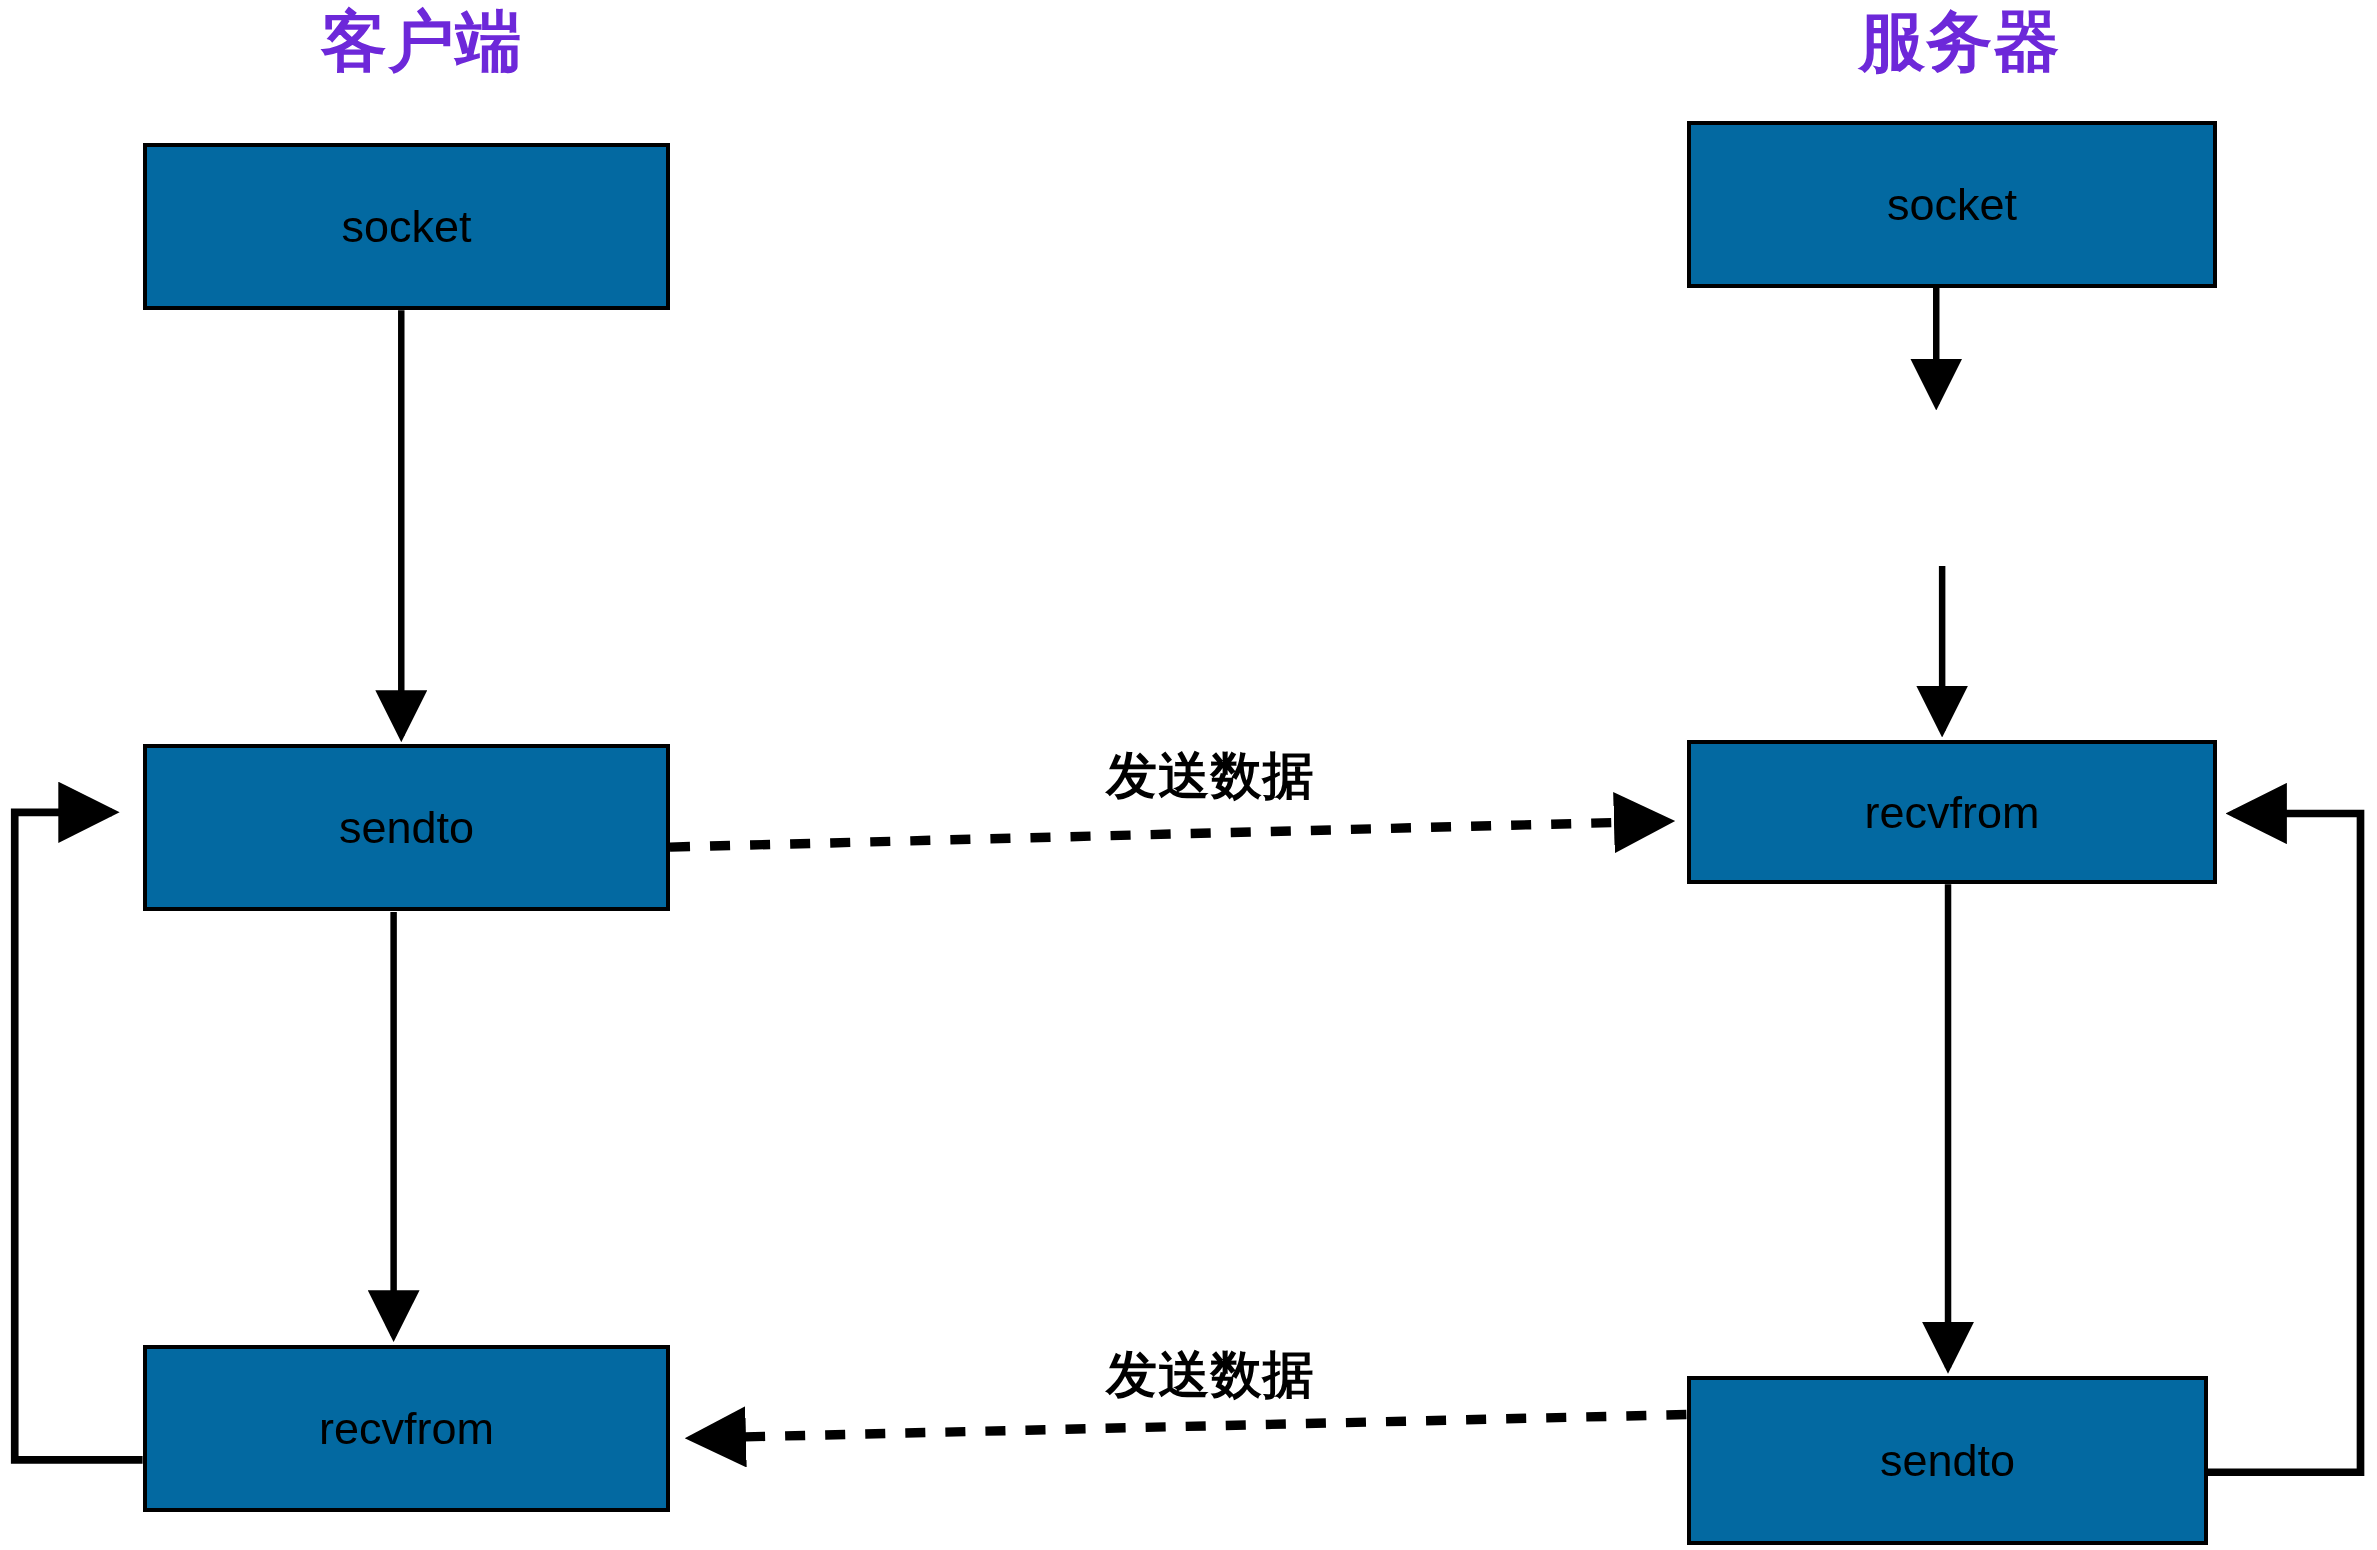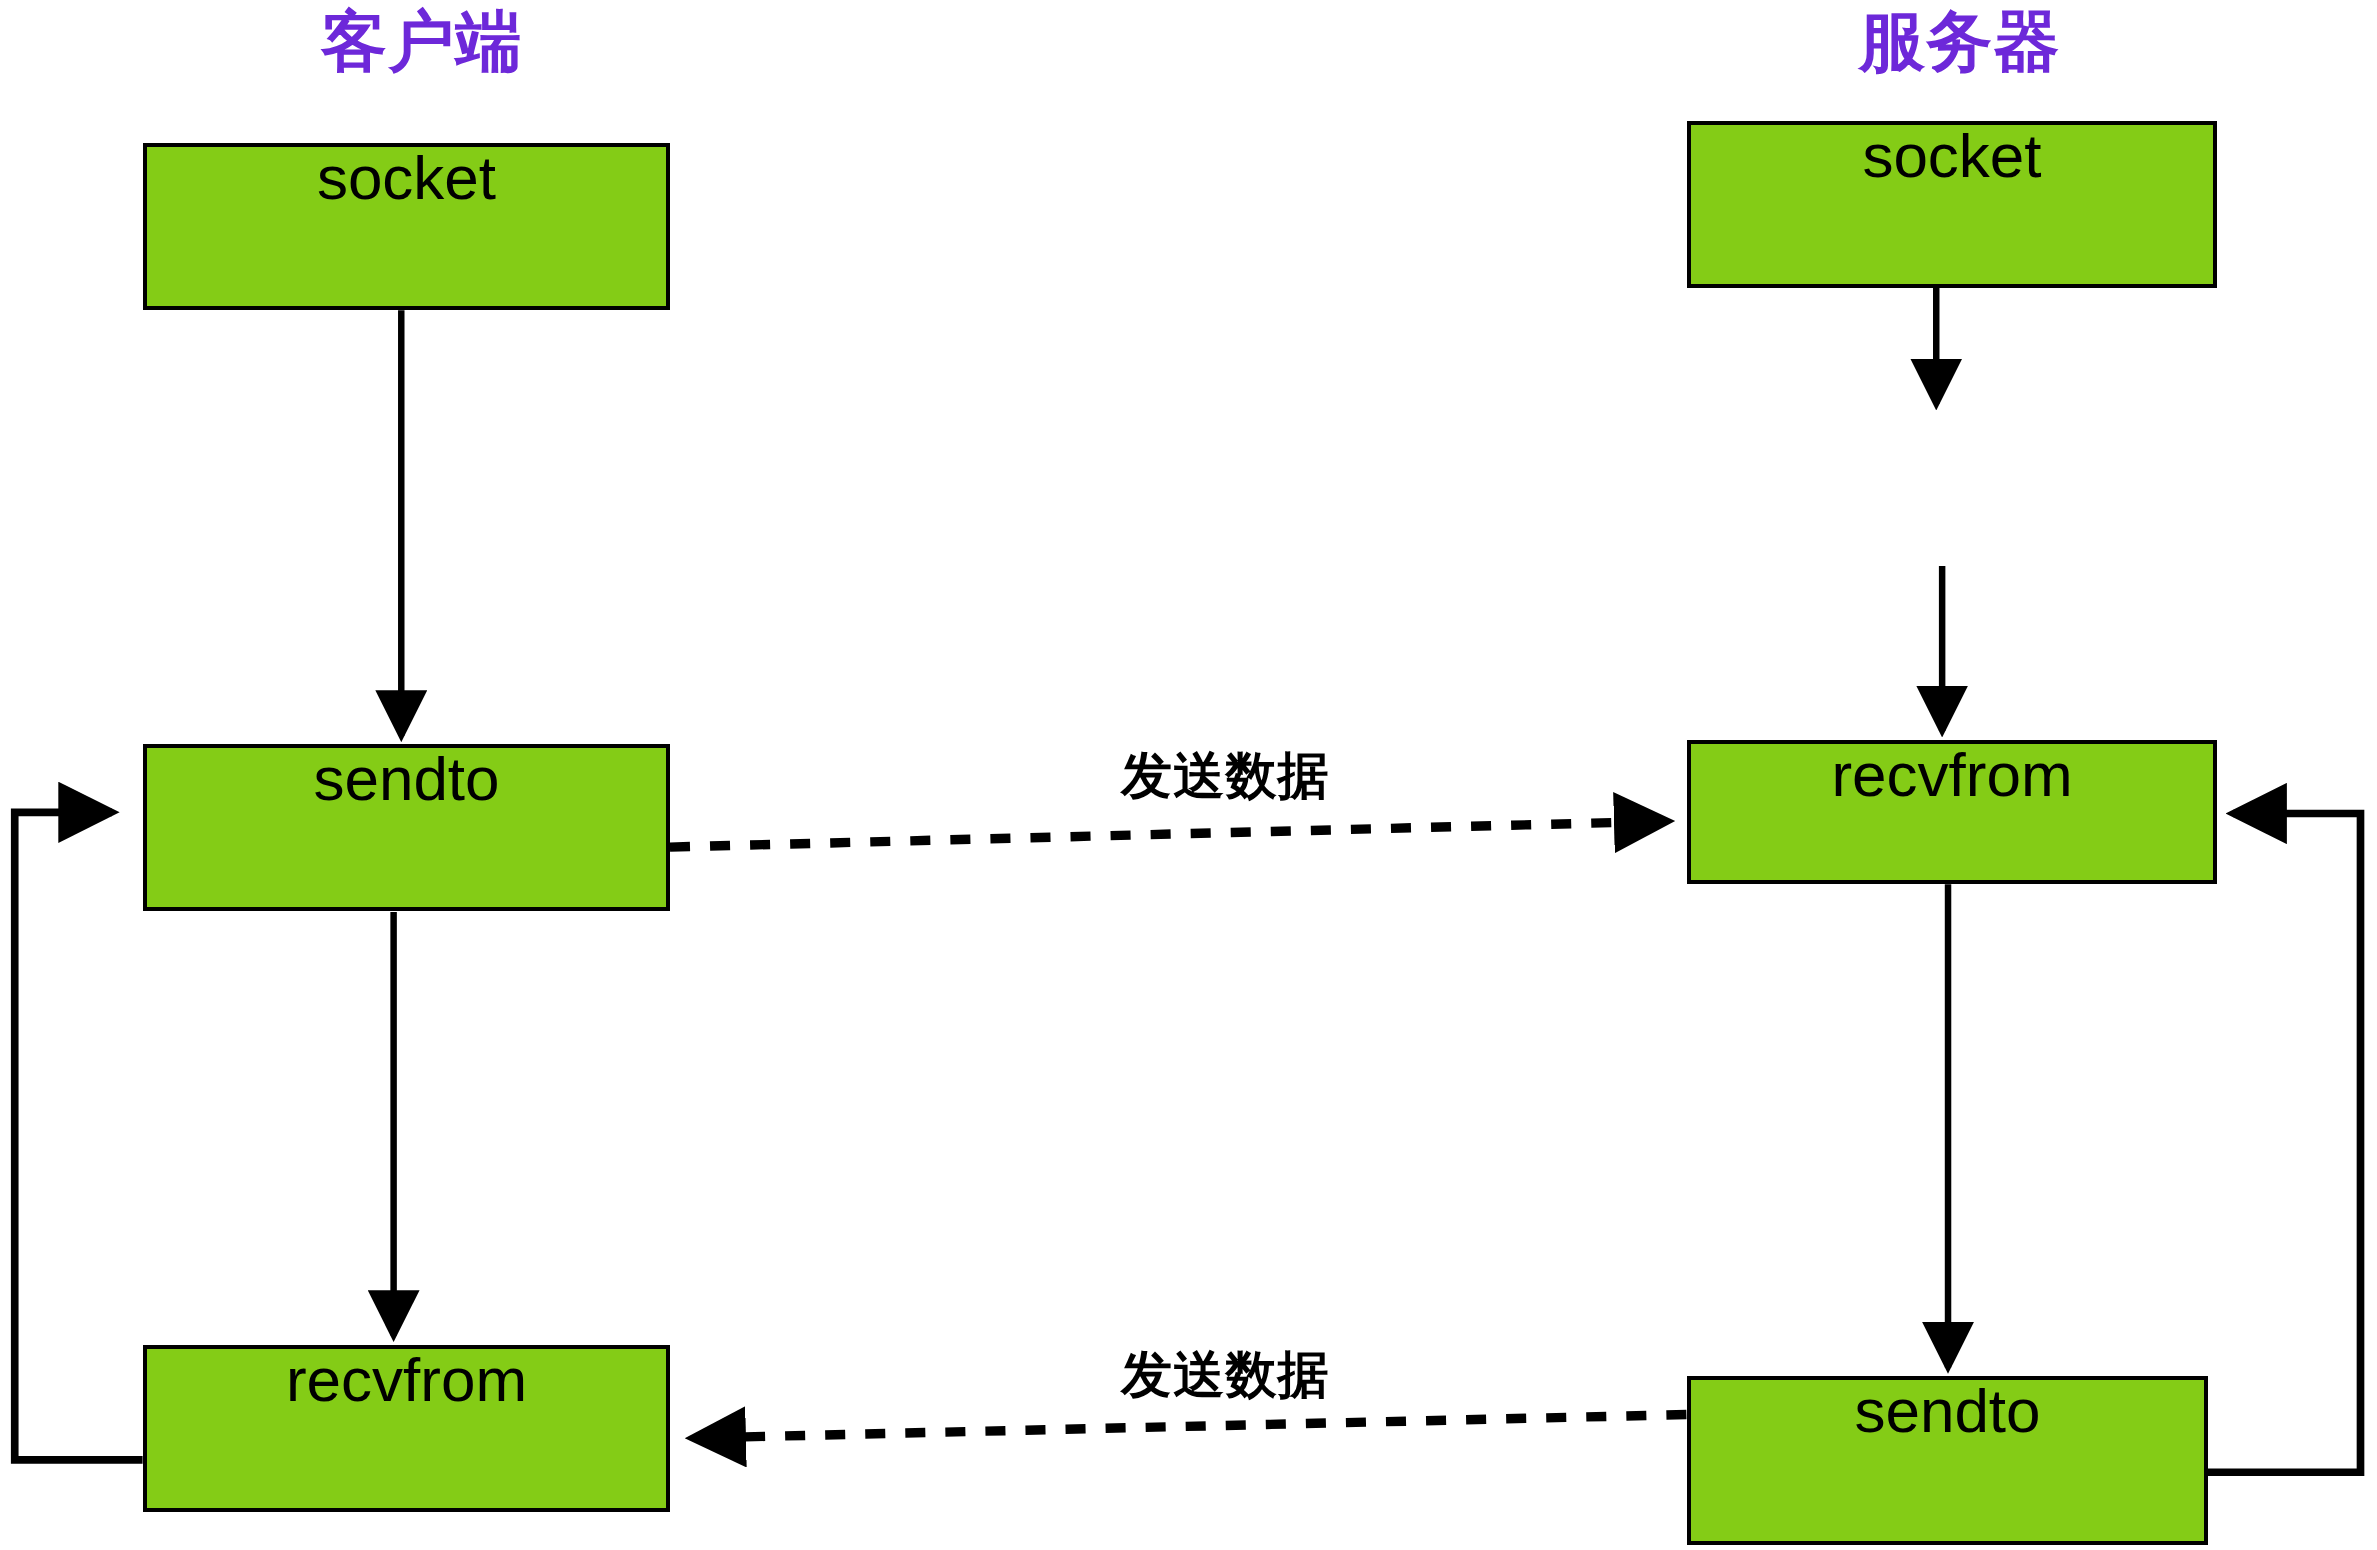--- a/index.html
+++ b/index.html
@@ -52,12 +52,13 @@
   .node {
     position: absolute;
     box-sizing: border-box;
-    background: #84cc16;
+    background: #0369a1;
     border: 4.1px solid #000000;
     display: flex;
+    align-items: center;
     justify-content: center;
     color: #000000;
-    font-size: 62px;
+    font-size: 45px;
     line-height: 1;
     font-weight: 400;
   }

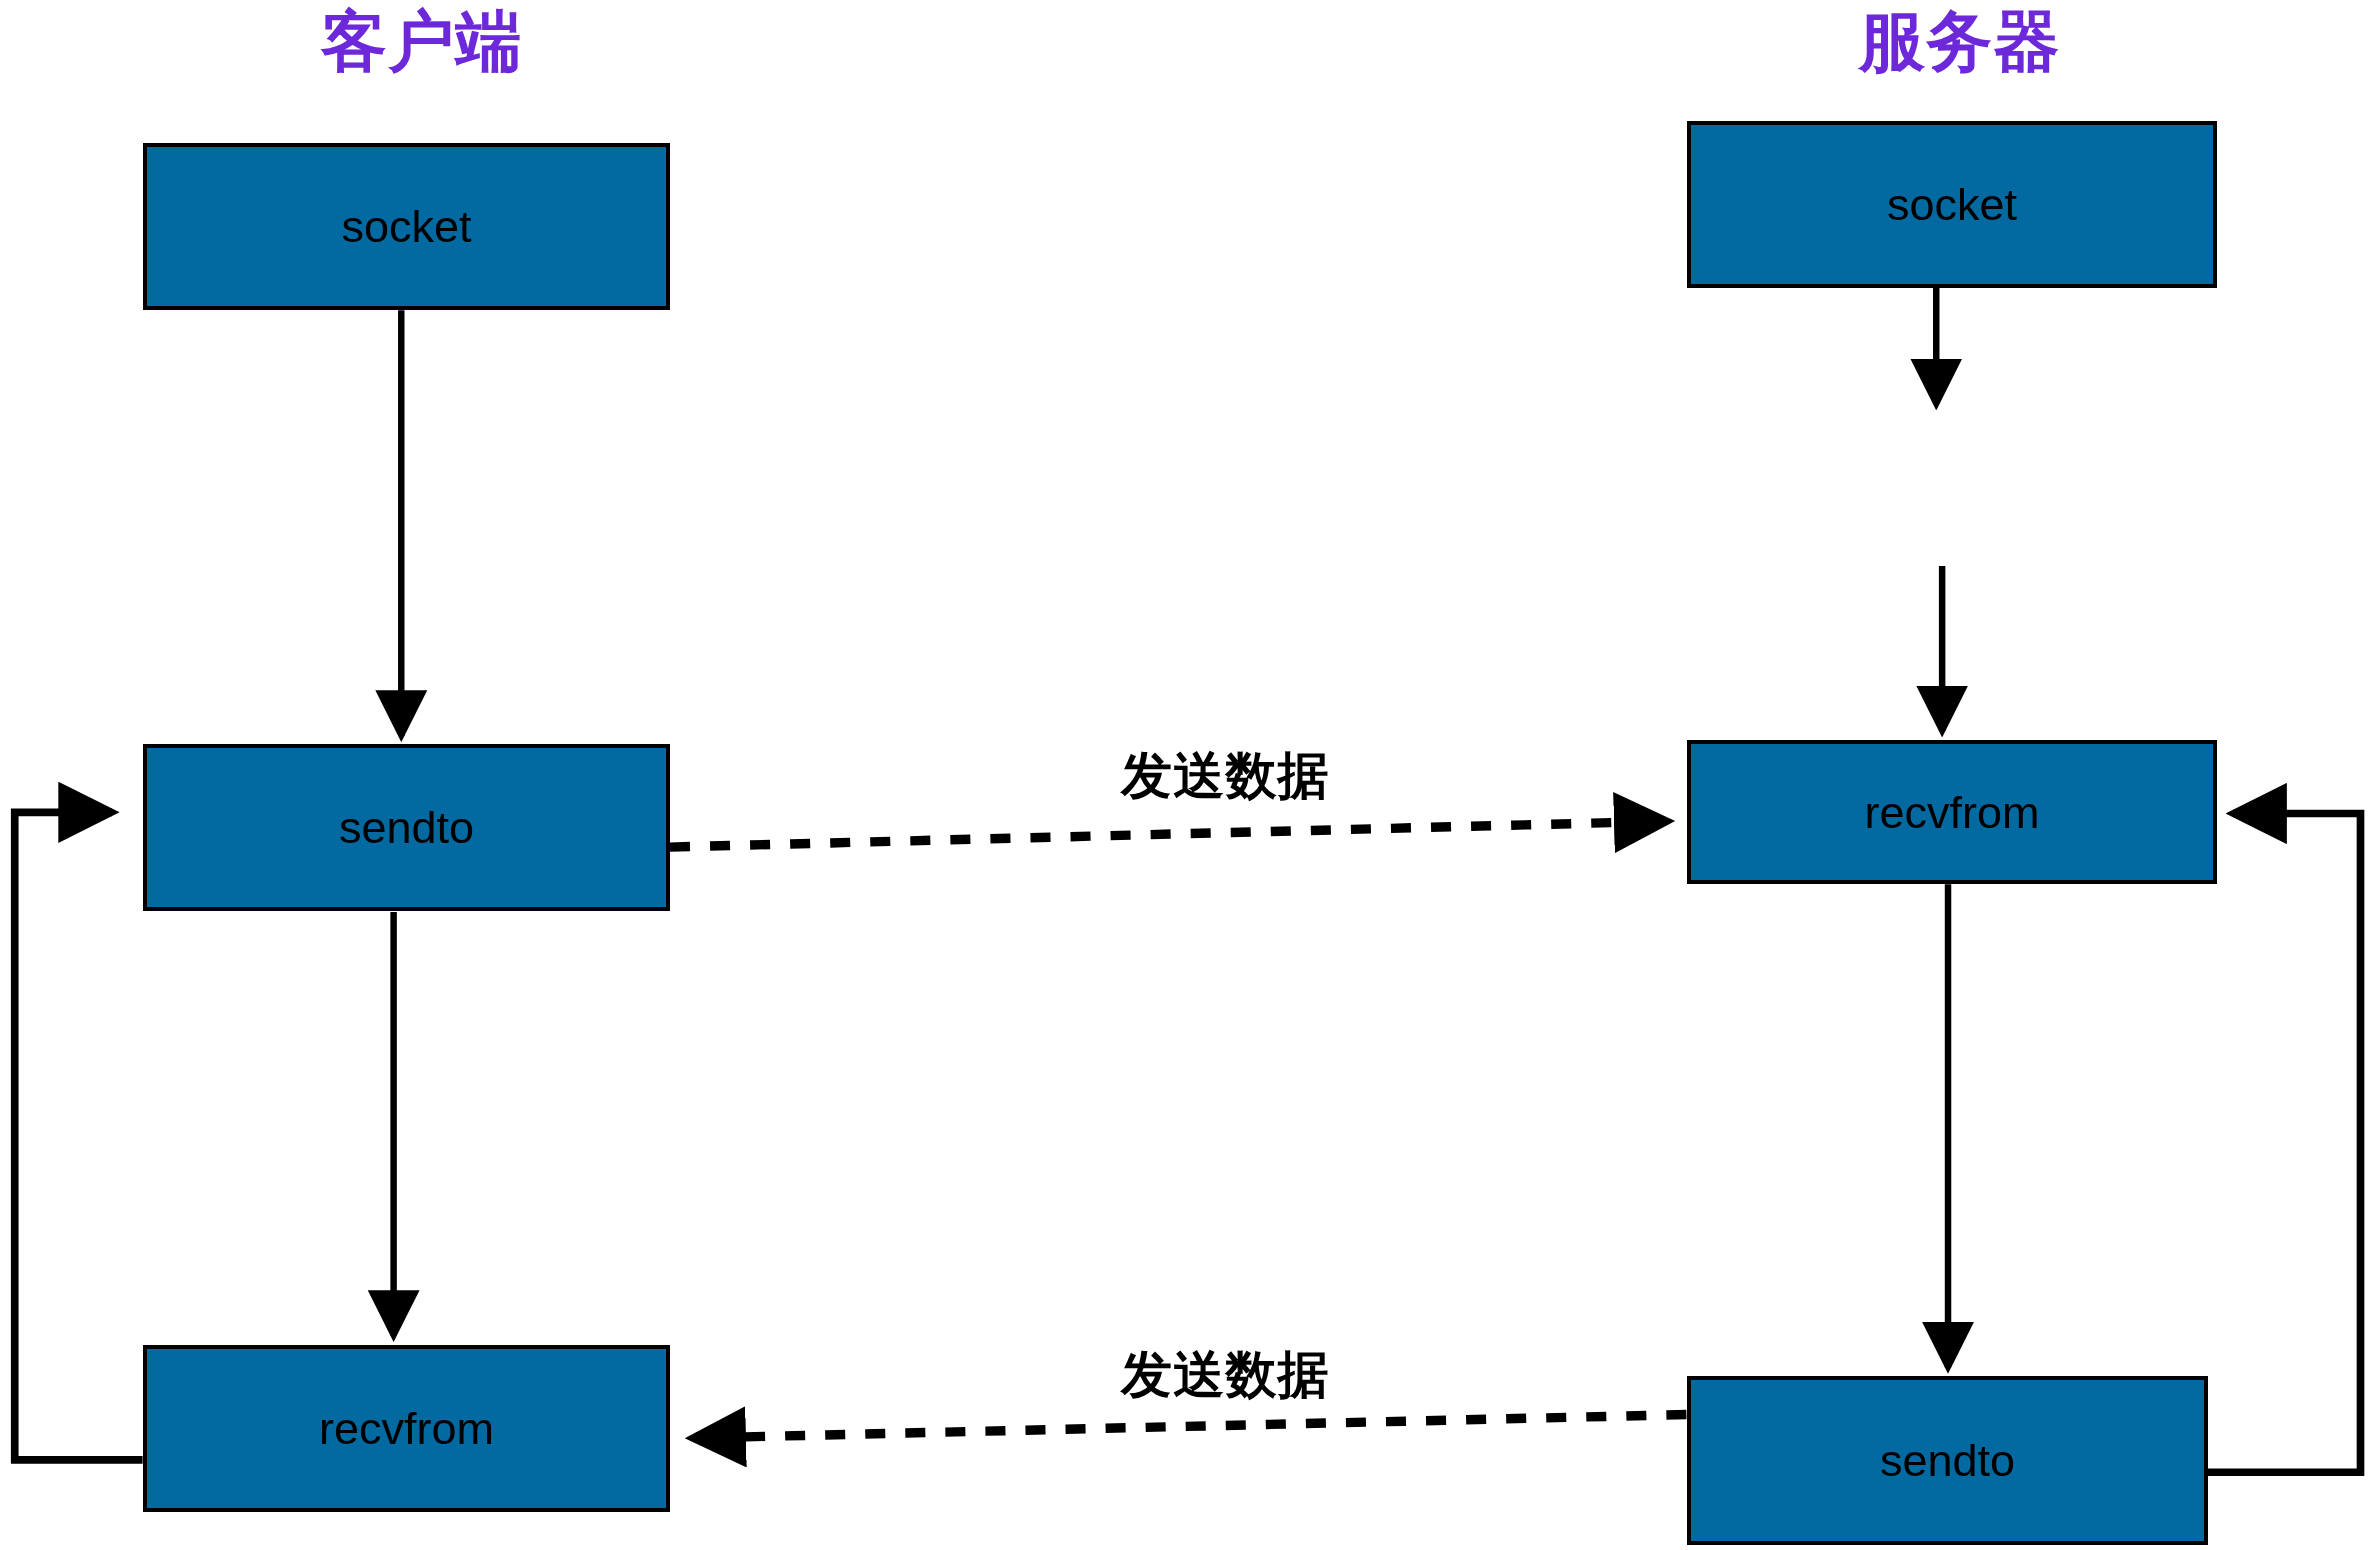--- a/index.html
+++ b/index.html
@@ -44,7 +44,6 @@
     color: #000000;
     white-space: nowrap;
     letter-spacing: 1.2px;
-    margin-left: 15px;
   }
   #label-send-top { left: 1106px; top: 750px; }
   #label-send-bottom { left: 1106px; top: 1349px; }

